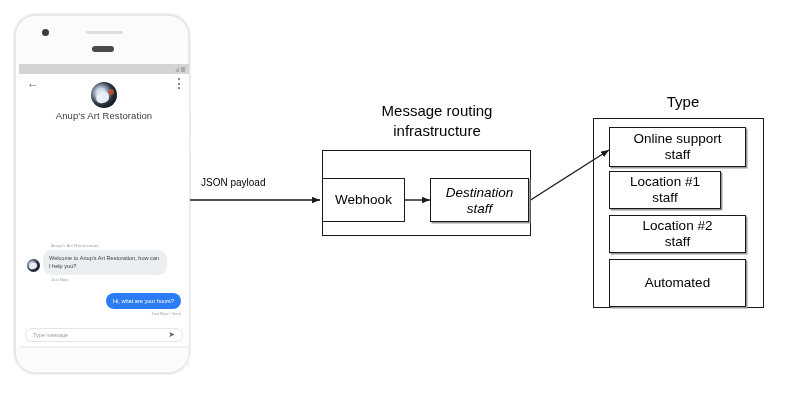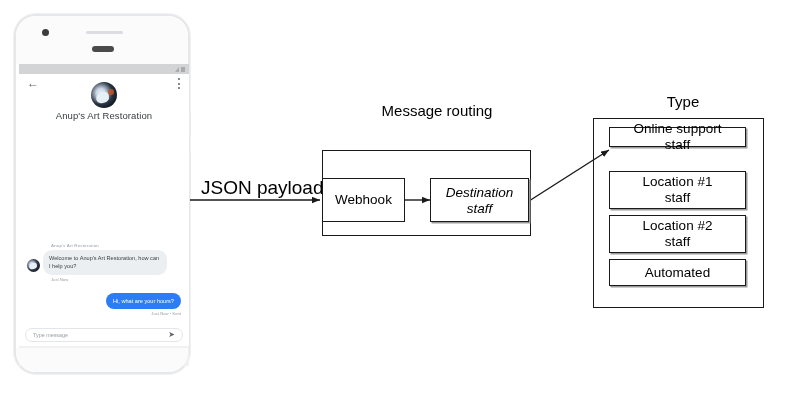--- a/index.html
+++ b/index.html
@@ -239,6 +239,7 @@
   <div class="jsonlbl" style="left:201px;top:177px;">JSON payload</div>
 
   <div class="dlabel" style="left:357px;top:102px;width:160px;">Message routing</div>
+  <div class="dlabel" style="left:357px;top:122px;width:160px;">infrastructure</div>
 
   <div class="outerbox" style="left:322px;top:150px;width:209px;height:86px;"></div>
 

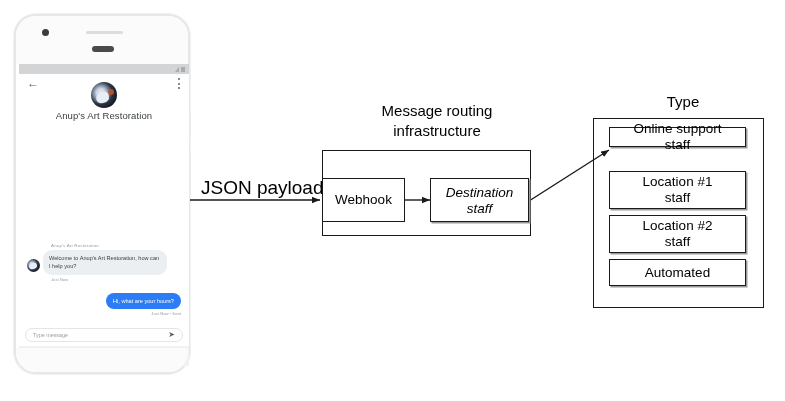--- a/index.html
+++ b/index.html
@@ -258,7 +258,7 @@
 
   <div class="outerbox" style="left:593px;top:118px;width:171px;height:190px;"></div>
 
-  <div class="box shadow" style="left:609px;top:127px;width:137px;height:20px;">
+  <div class="box shadow" style="left:609px;top:127px;width:137px;height:40px;">
     <div class="bt">
       <span>Online support</span><br>
       <span>staff</span>

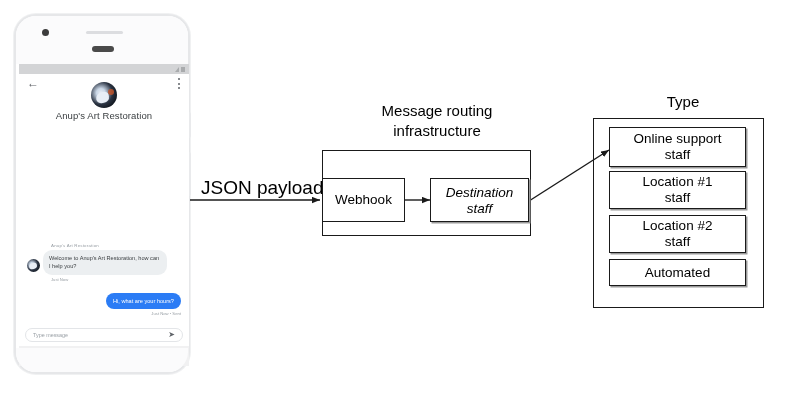--- a/index.html
+++ b/index.html
@@ -156,7 +156,7 @@
   }
   svg.edges{position:absolute;left:0;top:0;width:785px;height:401px;overflow:visible;}
   .jsonlbl{
-    position:absolute;font-size:19px;color:#000;
+    position:absolute;font-size:10px;color:#000;
   }
 </style>
 </head>

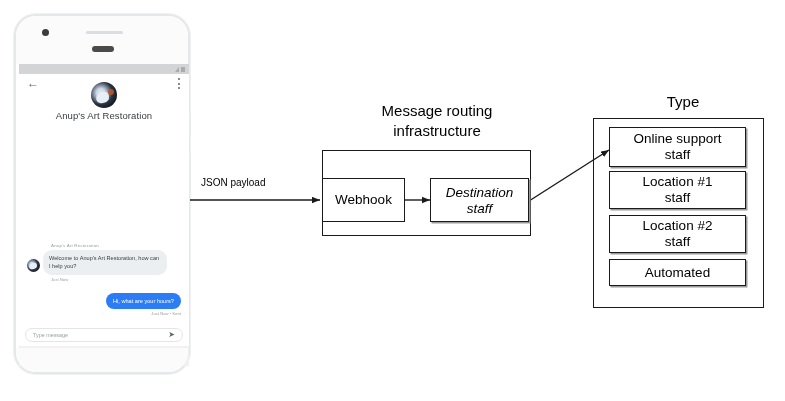--- a/index.html
+++ b/index.html
@@ -265,7 +265,7 @@
     </div>
   </div>
 
-  <div class="box shadow" style="left:609px;top:171px;width:137px;height:38px;">
+  <div class="box shadow" style="left:609px;top:171px;width:112px;height:38px;">
     <div class="bt">
       <span>Location #1</span><br>
       <span>staff</span>

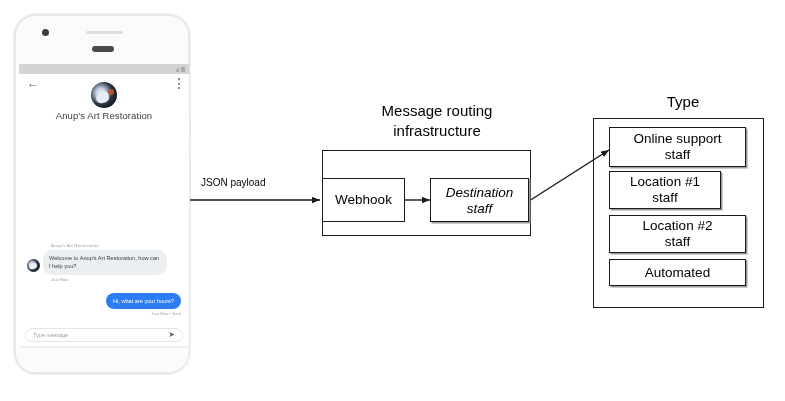--- a/index.html
+++ b/index.html
@@ -279,7 +279,7 @@
     </div>
   </div>
 
-  <div class="box shadow" style="left:609px;top:259px;width:137px;height:27px;">
+  <div class="box shadow" style="left:609px;top:259px;width:137px;height:48px;">
     <div class="bt">
       <span>Automated</span><br>
     </div>

